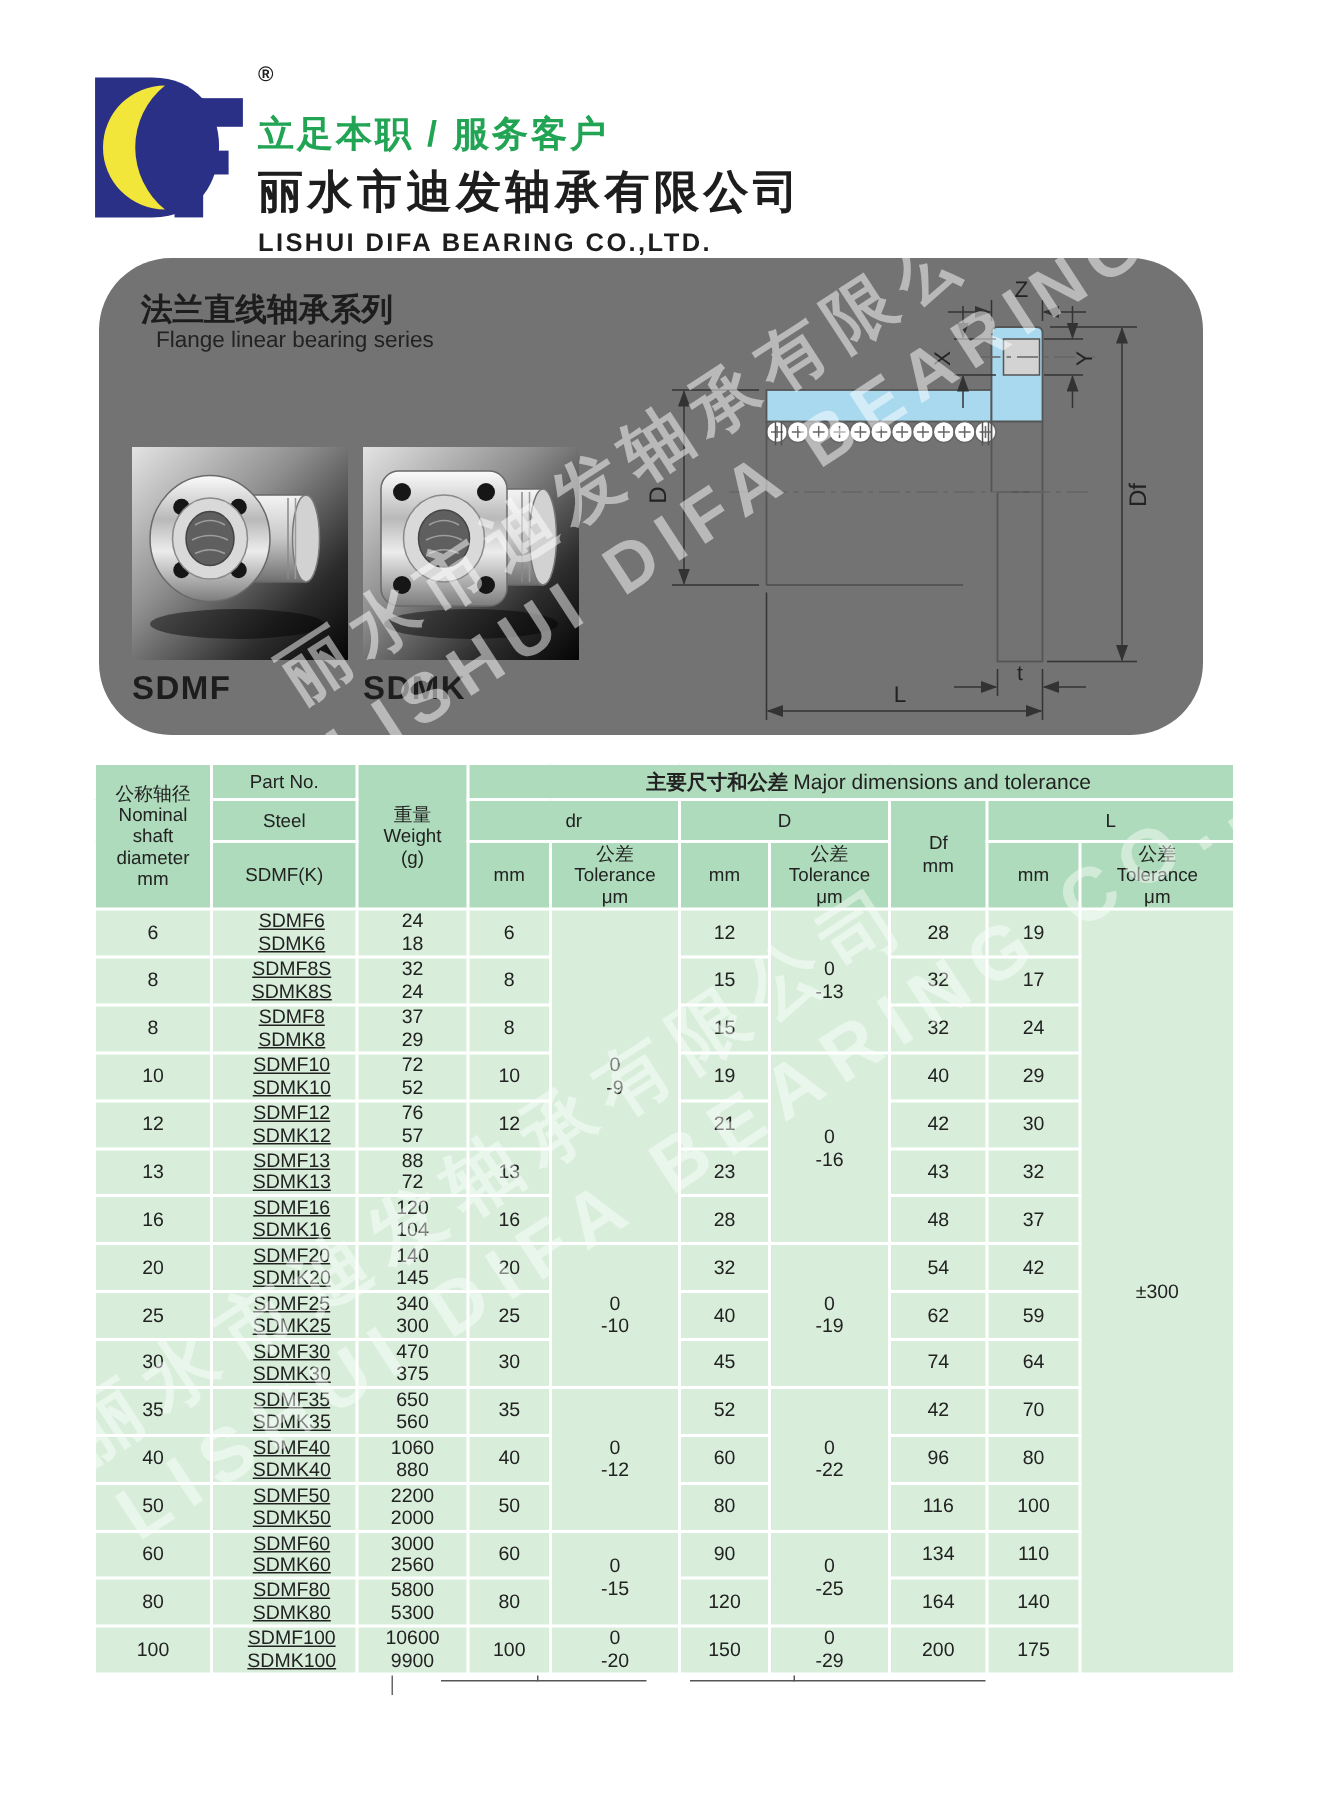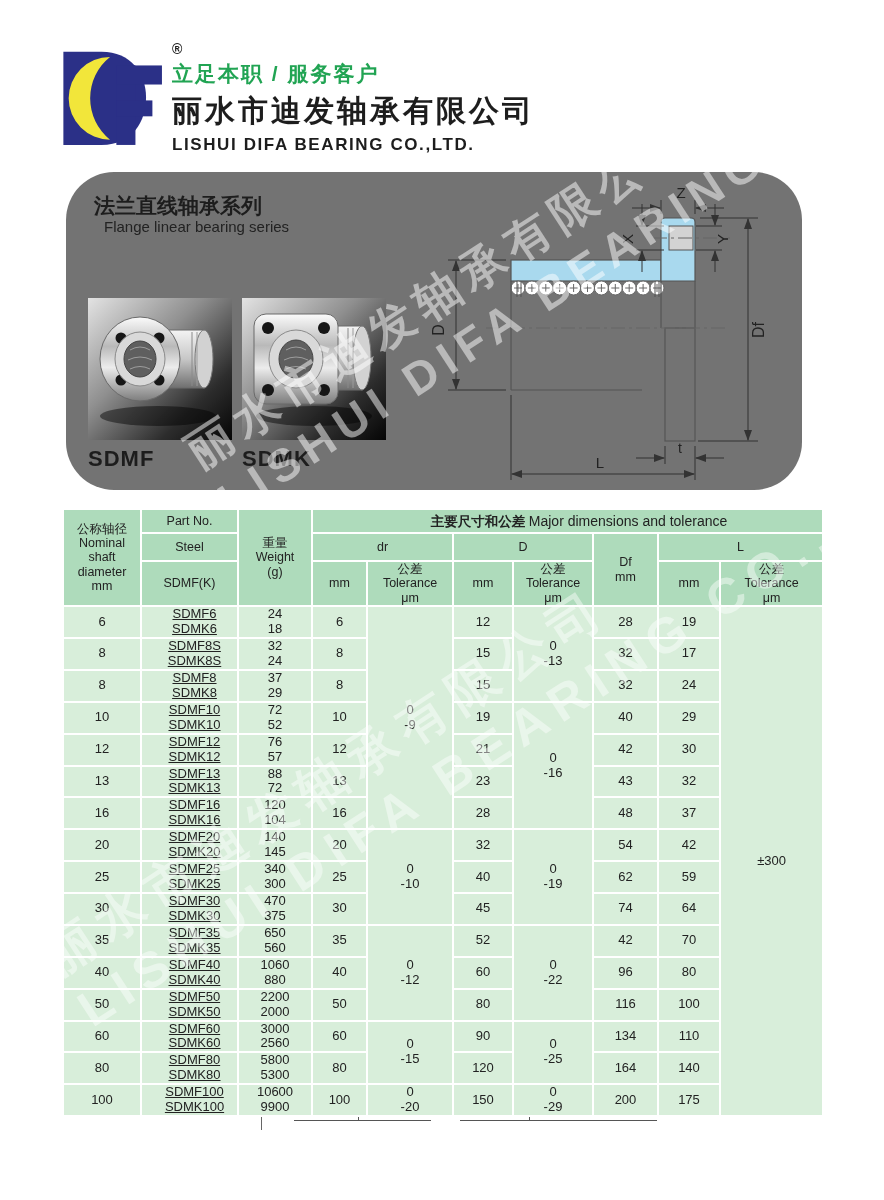--- a/index.html
+++ b/index.html
@@ -10,7 +10,7 @@
   .brand{position:absolute;left:56px;top:40px;width:108px;height:106px;}
   .brand-text{position:absolute;left:172px;top:42px;}
   .reg{font-size:14px;font-weight:bold;line-height:1;}
-  .slogan{font-size:21px;font-weight:bold;letter-spacing:2px;margin-top:4px;}
+  .slogan{font-size:24px;font-weight:bold;letter-spacing:2px;margin-top:17px;}
   .company-cn{font-size:30px;font-weight:bold;letter-spacing:3px;margin-top:3px;}
   .company-en{font-size:17px;font-weight:bold;letter-spacing:1.6px;margin-top:3px;}
 

